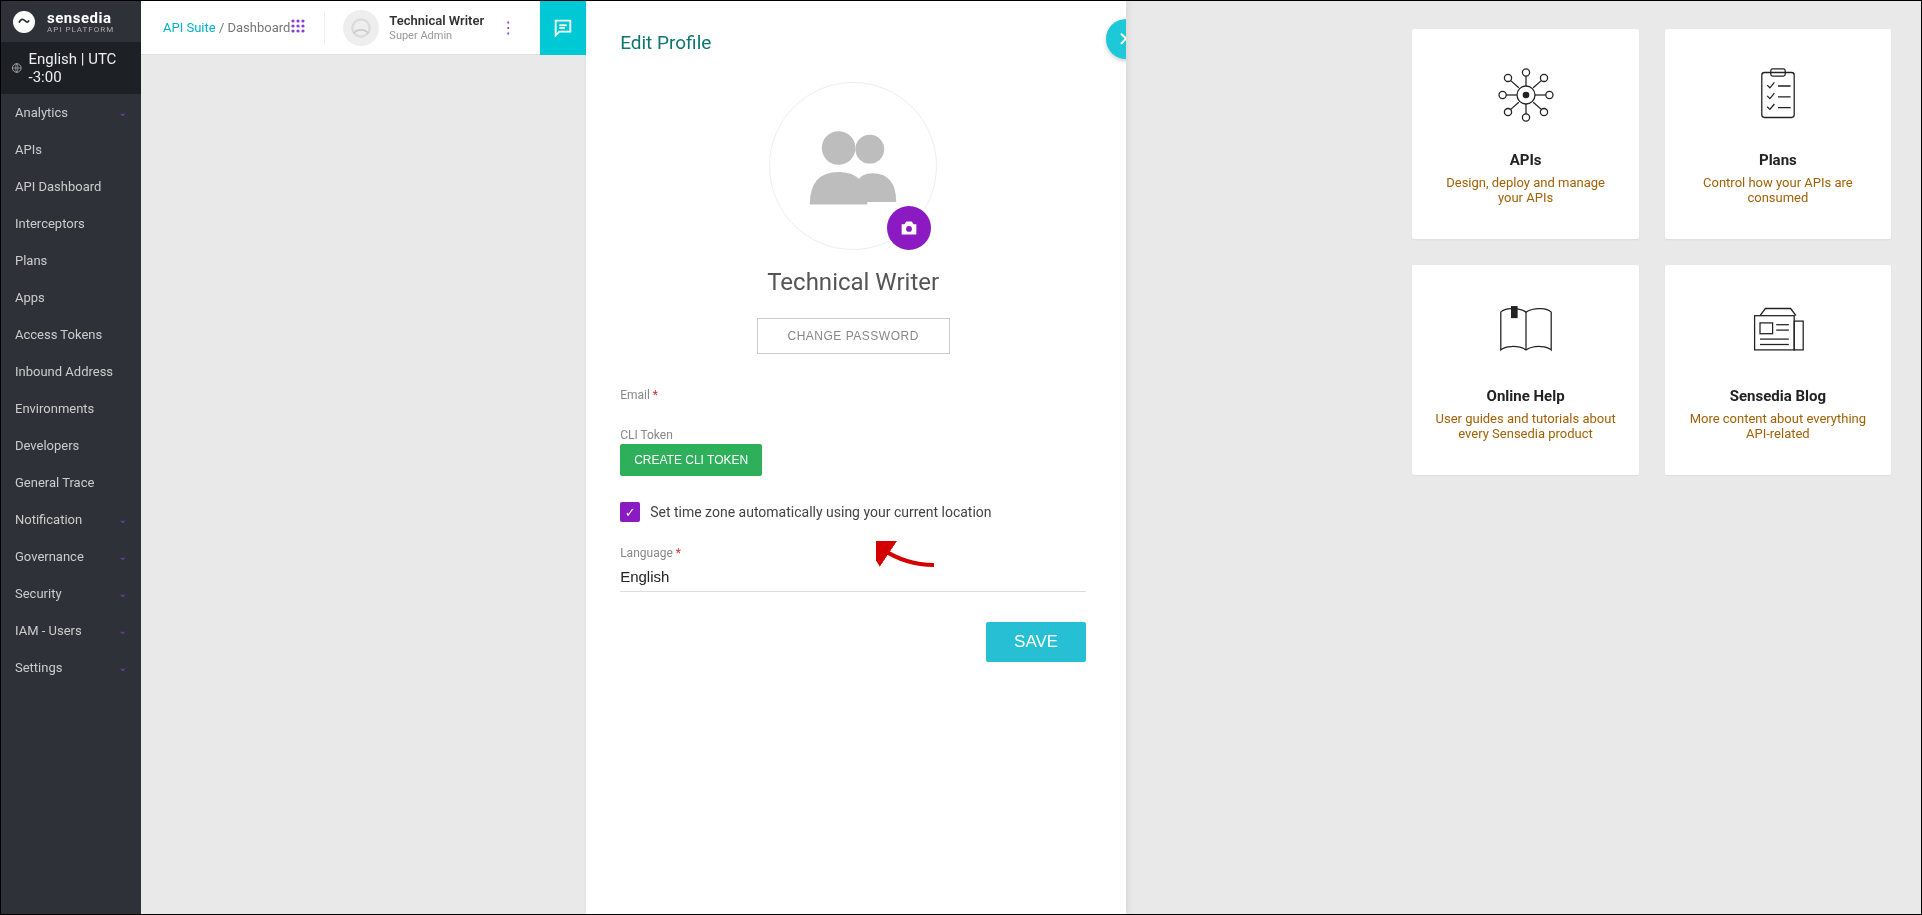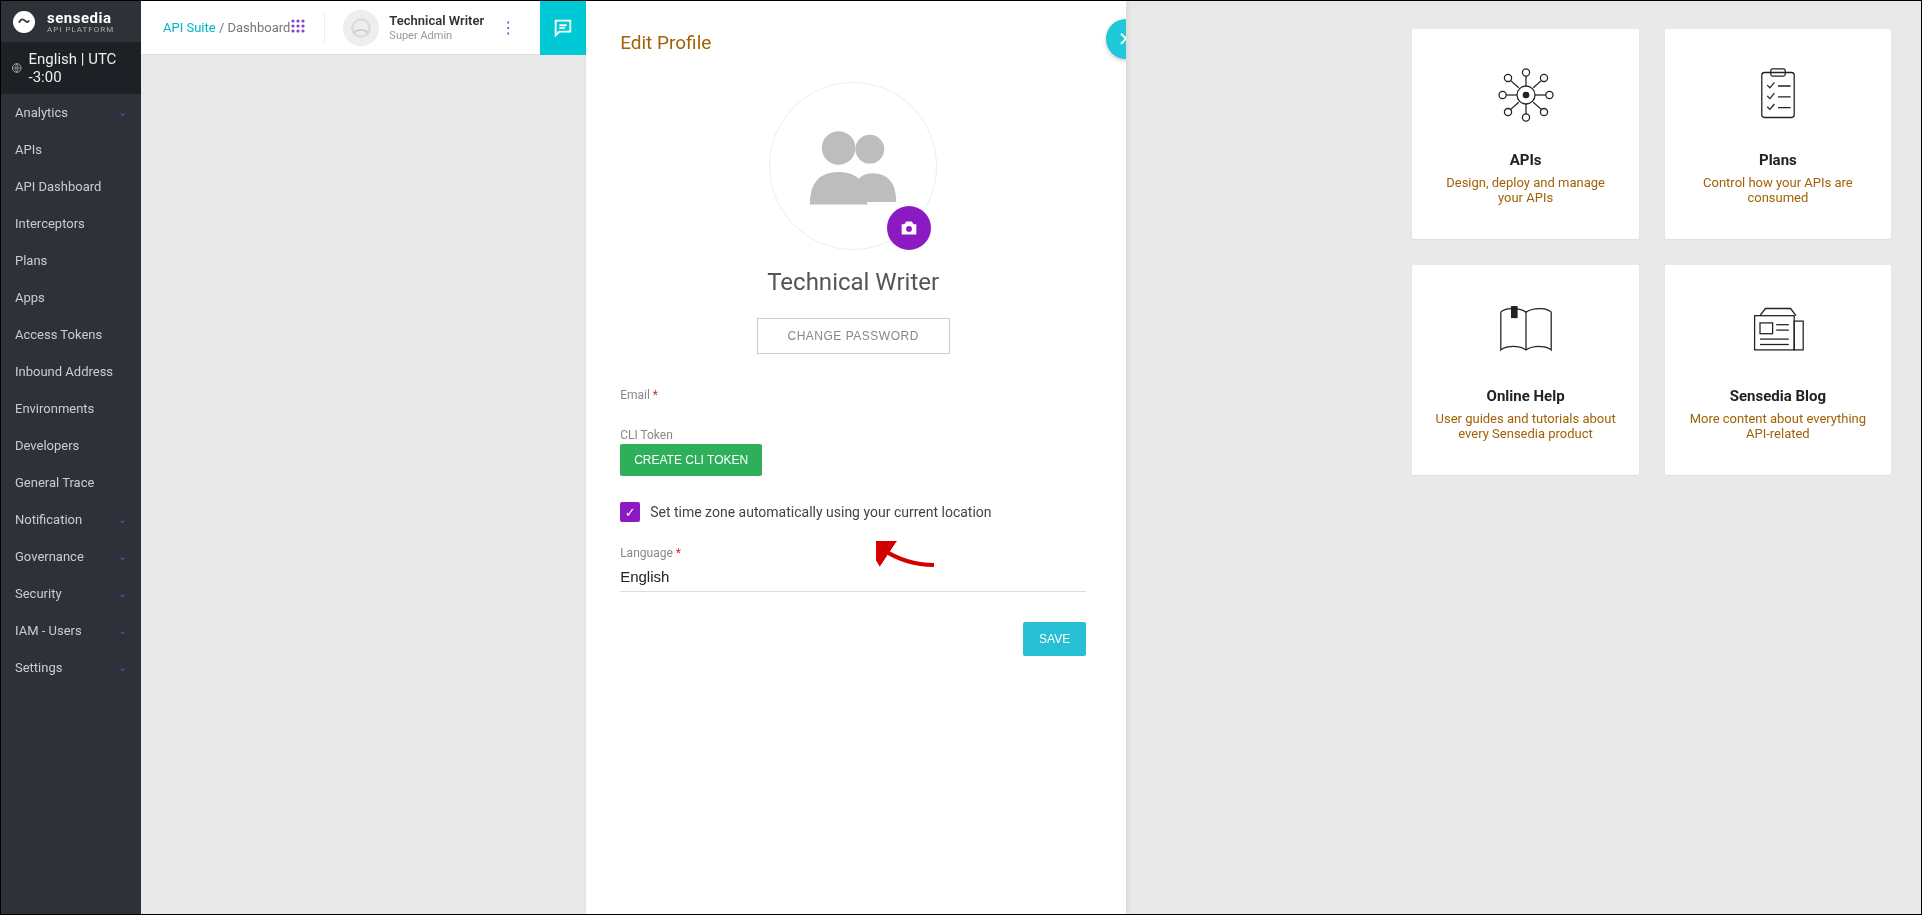--- a/index.html
+++ b/index.html
@@ -42,7 +42,7 @@
 
   
   .panel { width: 540px; background: #fff; height: 100%; position: relative; padding: 30px 40px 20px 34px; box-shadow: 2px 0 6px rgba(0,0,0,0.08); overflow-y: auto; }
-  .panel h2 { font-size: 19px; font-weight: 400; color: #a16207; margin-bottom: 28px; }
+  .panel h2 { font-size: 19px; font-weight: 400; color: #0f766e; margin-bottom: 28px; }
   .close-btn { position: absolute; top: 18px; right: -20px; width: 40px; height: 40px; border-radius: 50%; background: #1dc9d8; color: #fff; display: flex; align-items: center; justify-content: center; font-size: 20px; cursor: pointer; box-shadow: 0 2px 4px rgba(0,0,0,0.2); }
   .avatar-wrap { position: relative; width: 168px; height: 168px; margin: 0 auto 18px; }
   .avatar-lg { width: 168px; height: 168px; border-radius: 50%; border: 1px solid #eee; background: #fff; display: flex; align-items: center; justify-content: center; overflow: hidden; }

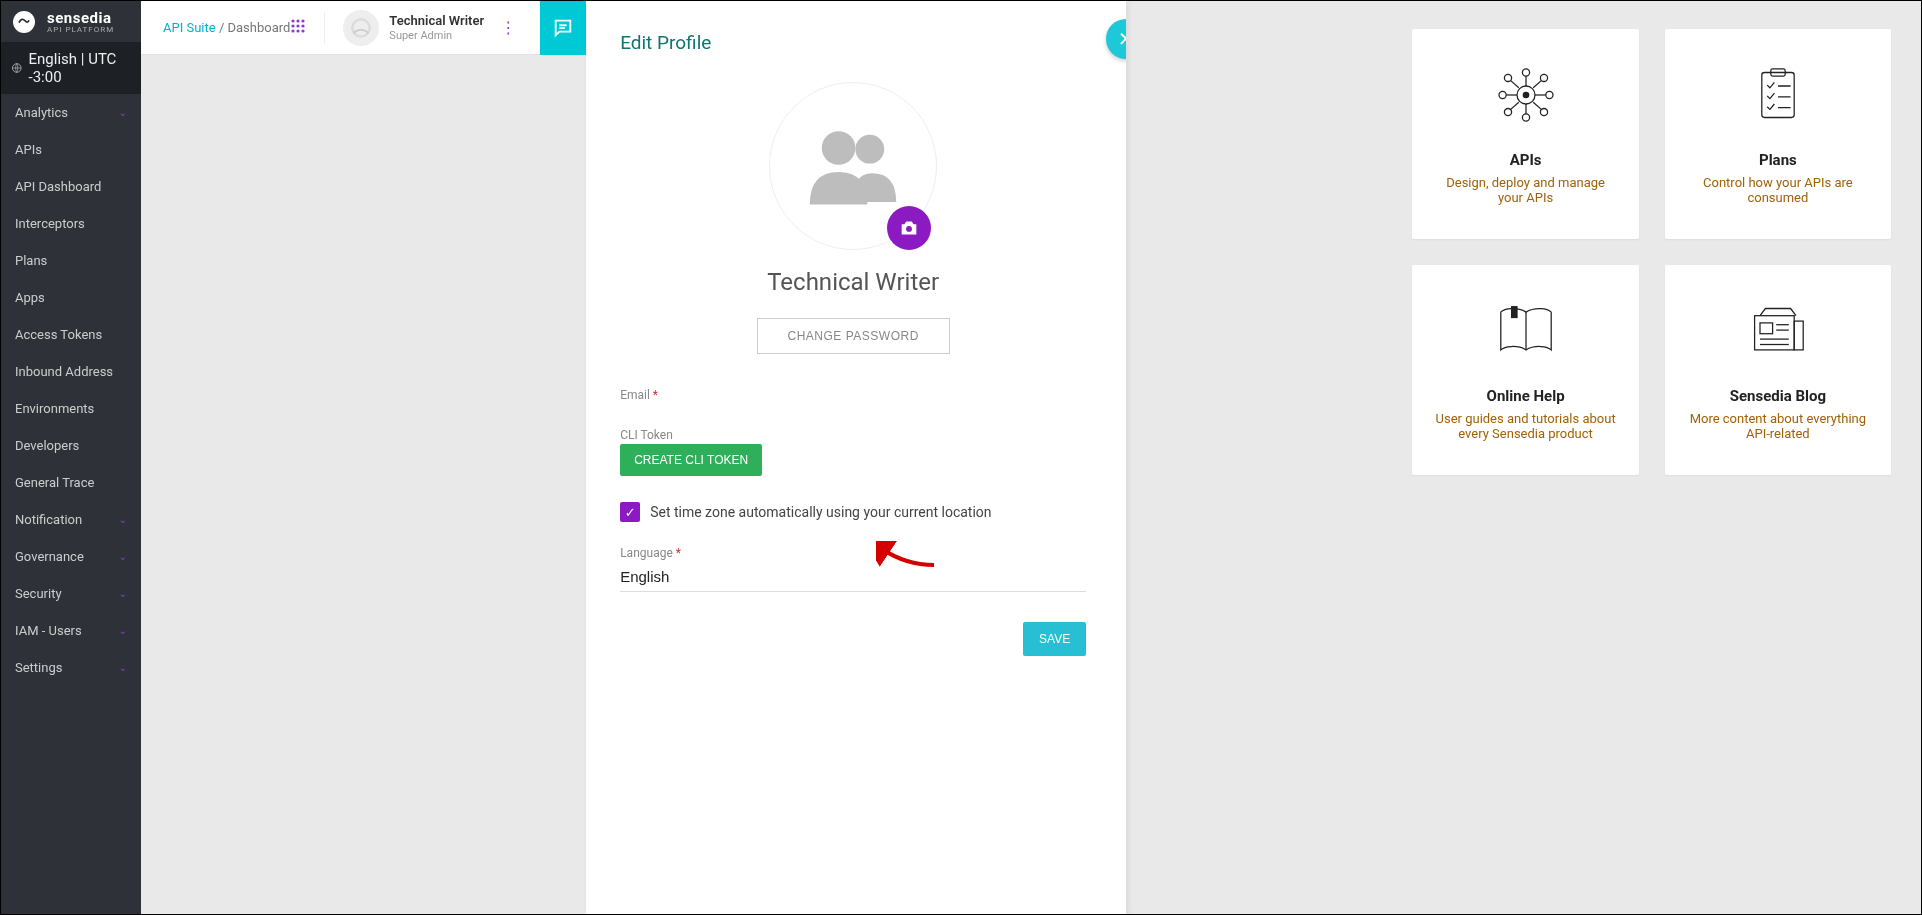--- a/index.html
+++ b/index.html
@@ -60,7 +60,7 @@
   .check-row { display: flex; align-items: center; gap: 10px; margin: 22px 0 24px; font-size: 14px; color: #444; }
   .checkbox { width: 20px; height: 20px; background: #8c1ac2; border-radius: 2px; display: flex; align-items: center; justify-content: center; color: #fff; font-size: 13px; }
   .save-row { display: flex; justify-content: flex-end; margin-top: 30px; }
-  .save-btn { background: #26bfd4; color: #fff; border: none; padding: 10px 16px; font-size: 12px; border-radius: 2px; cursor: pointer; }
+  .save-btn { background: #26bfd4; color: #fff; border: none; padding: 10px 28px; font-size: 17px; border-radius: 2px; cursor: pointer; }
 
   
   .arrow { position: absolute; left: 290px; top: 540px; width: 60px; height: 30px; pointer-events: none; }

